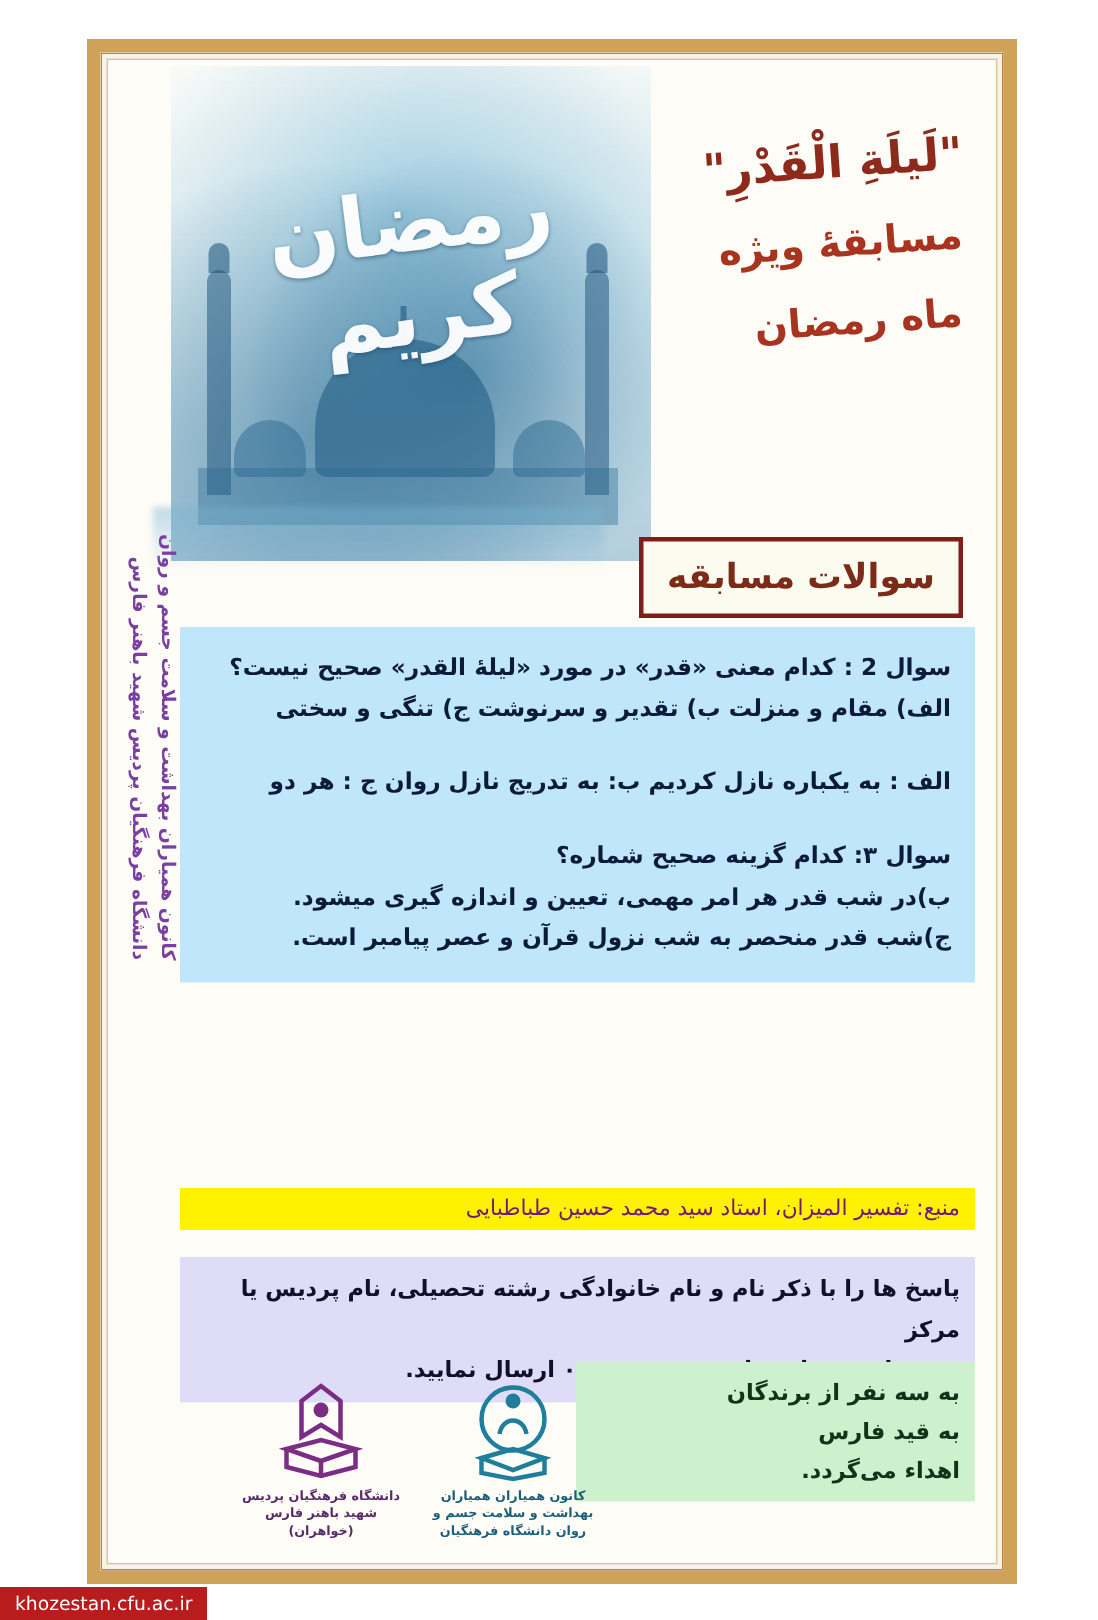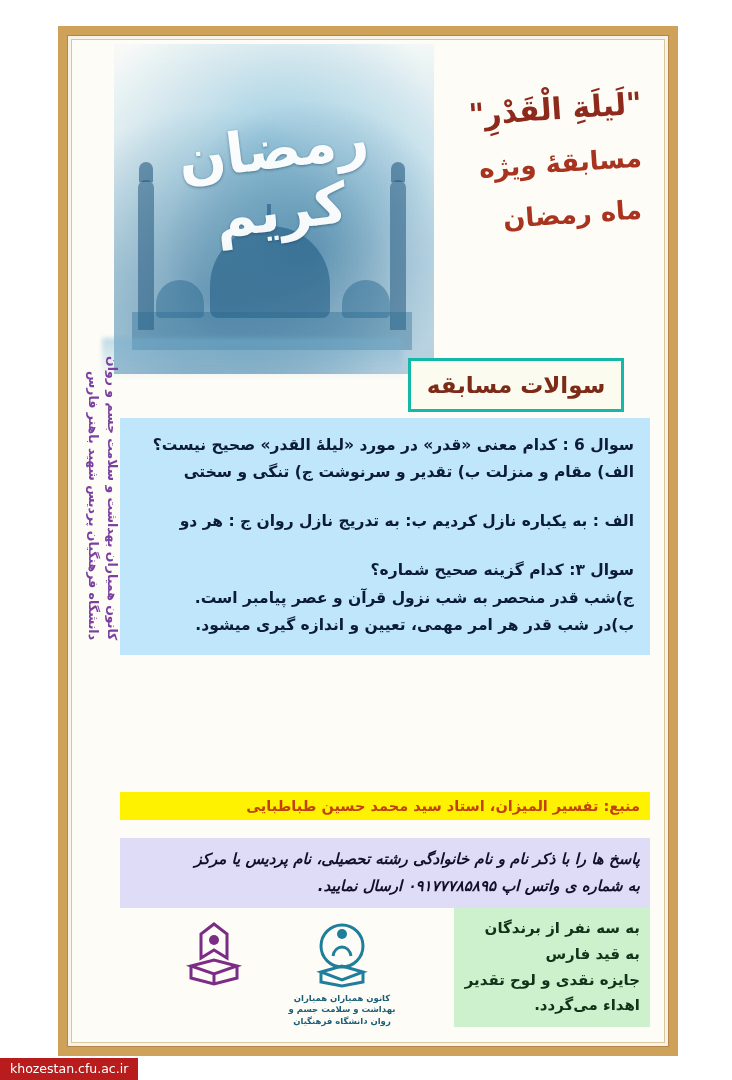--- a/index.html
+++ b/index.html
@@ -212,11 +212,11 @@
   
   .title-box {
     position: absolute;
-    right: 40px;
+    right: 22px;
     top: 318px;
     width: 210px;
     height: 48px;
-    border: 3px solid #14b8a6;
+    border: 3px solid #7f1d1d;
     background: #fbfbf0;
     display: flex;
     align-items: center;

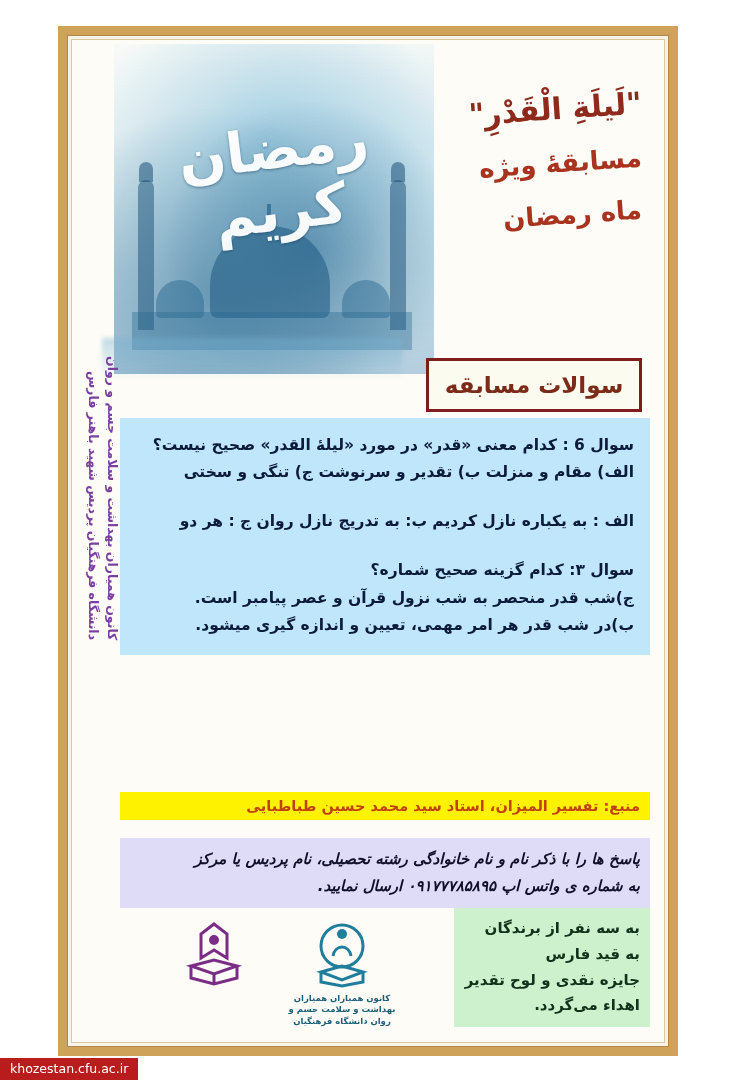--- a/index.html
+++ b/index.html
@@ -375,7 +375,7 @@
 
     <div class="questions-panel">
       <div class="q-group">
-        <span class="q-line">سوال 6 : کدام معنی «قدر» در مورد «لیلۀ القدر» صحیح نیست؟</span>
+        <span class="q-line">سوال 2 : کدام معنی «قدر» در مورد «لیلۀ القدر» صحیح نیست؟</span>
         <span class="q-line">الف) مقام و منزلت ب) تقدیر و سرنوشت ج) تنگی و سختی</span>
       </div>
       <div class="q-group">

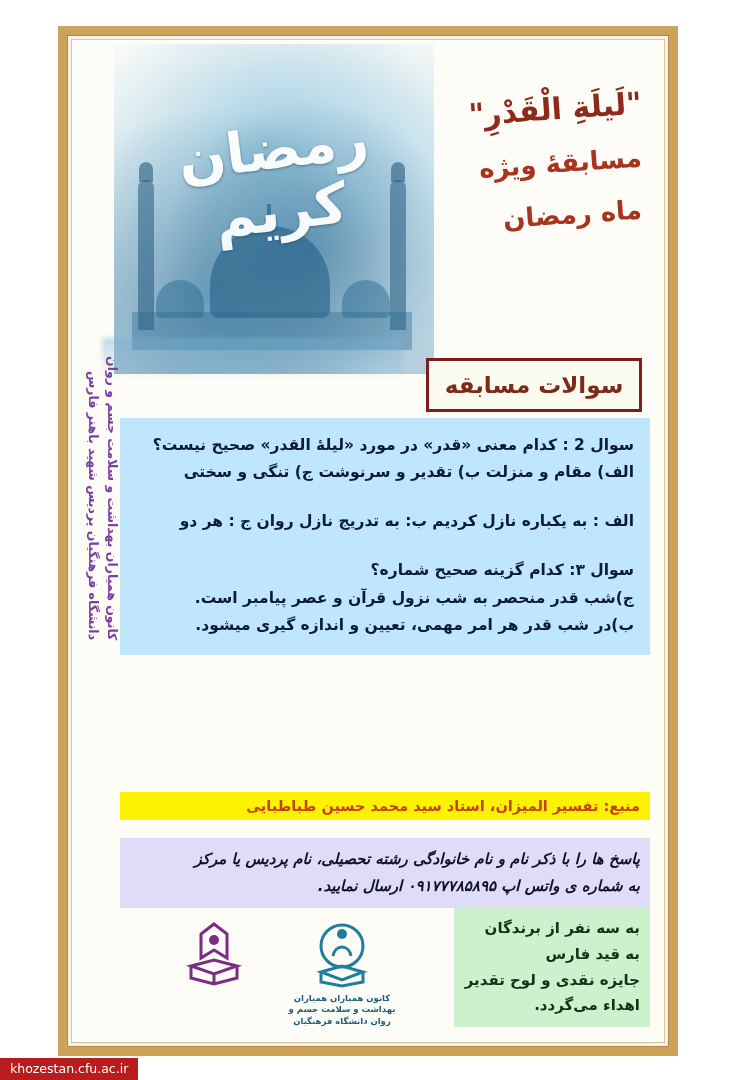--- a/index.html
+++ b/index.html
@@ -383,8 +383,8 @@
       </div>
       <div class="q-group">
         <span class="q-line">سوال ۳: کدام گزینه صحیح شماره؟</span>
+        <span class="q-line">ب)در شب قدر هر امر مهمی، تعیین و اندازه گیری میشود.</span>
         <span class="q-line">ج)شب قدر منحصر به شب نزول قرآن و عصر پیامبر است.</span>
-        <span class="q-line">ب)در شب قدر هر امر مهمی، تعیین و اندازه گیری میشود.</span>
       </div>
     </div>
 

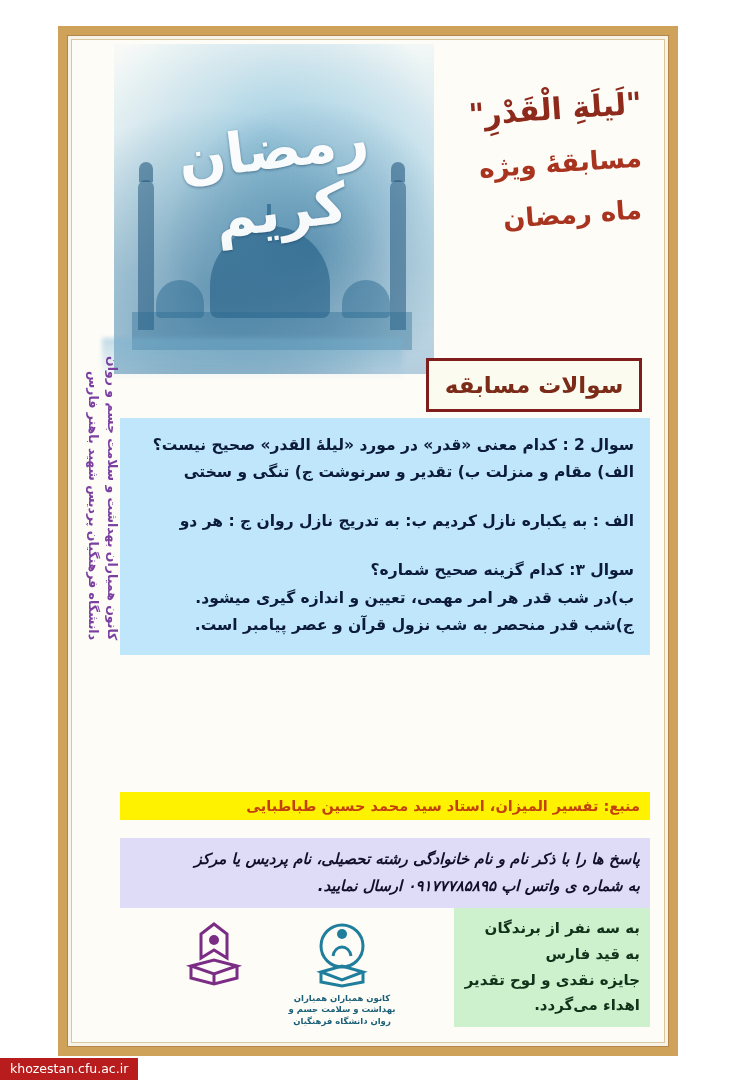--- a/index.html
+++ b/index.html
@@ -257,9 +257,9 @@
     box-sizing: border-box;
     direction: rtl;
     text-align: right;
-    color: #c2410c;
+    color: #701a75;
     font-size: 14.5px;
-    font-weight: bold;
+    font-weight: normal;
   }
 
   

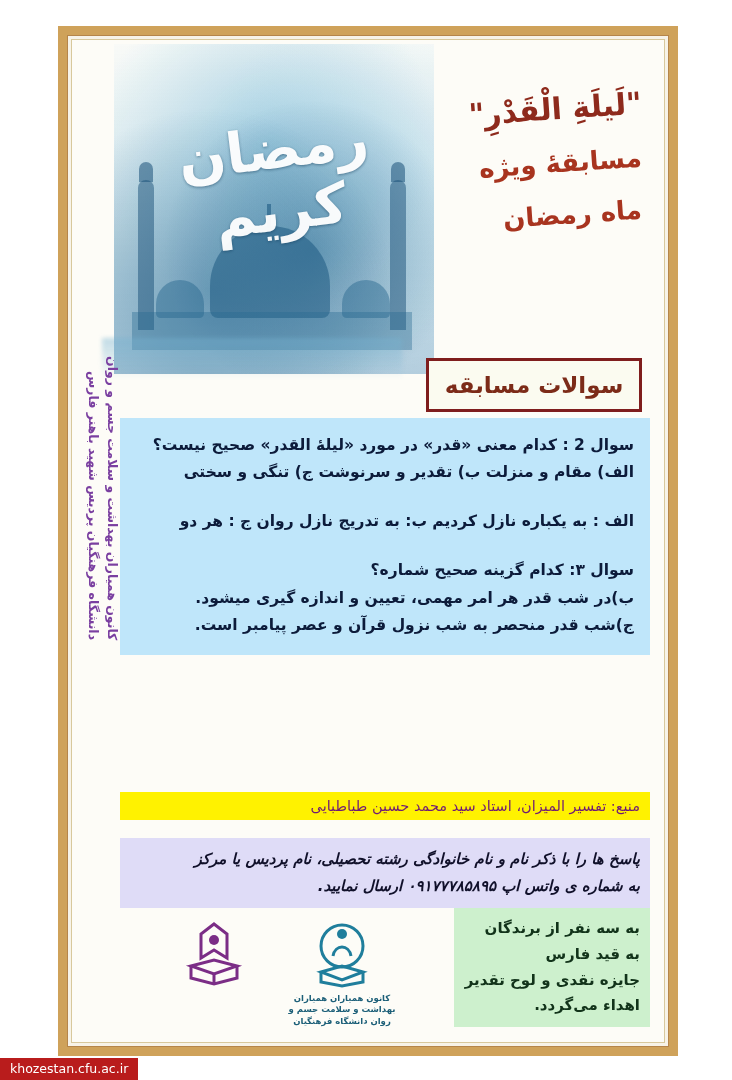--- a/index.html
+++ b/index.html
@@ -277,7 +277,6 @@
     font-size: 15px;
     line-height: 1.8;
     font-weight: bold;
-    font-style: italic;
   }
 
   

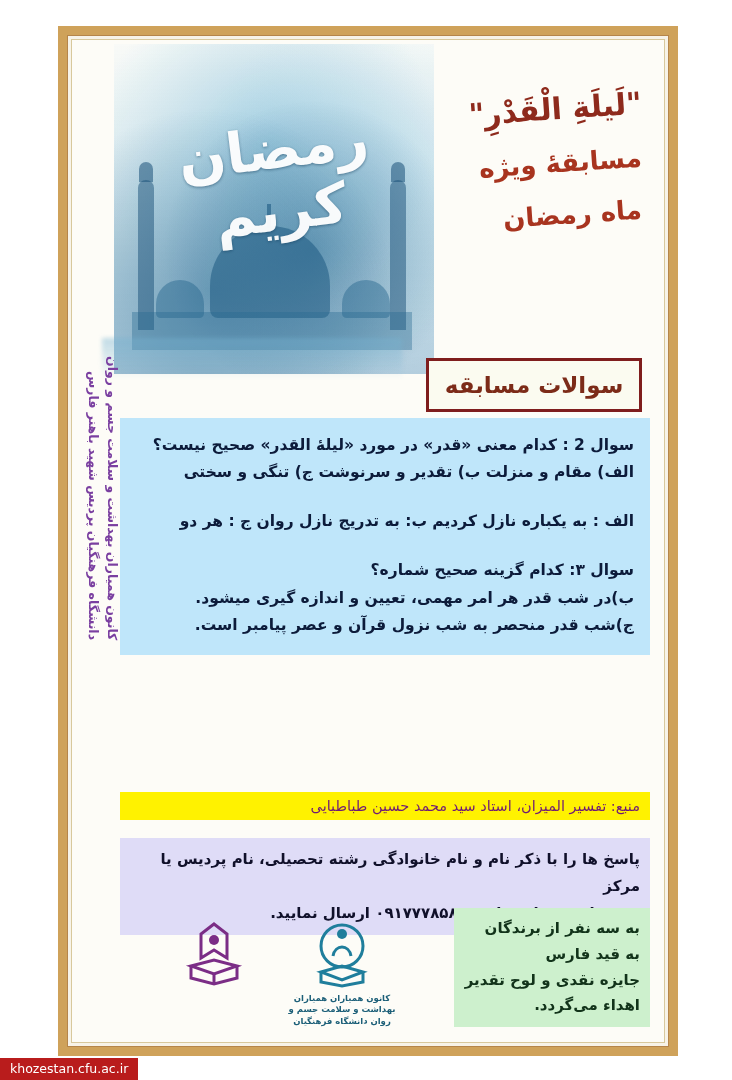--- a/index.html
+++ b/index.html
@@ -284,7 +284,7 @@
     position: absolute;
     right: 14px;
     top: 868px;
-    width: 196px;
+    width: 266px;
     background: #cdf0cd;
     padding: 8px 10px;
     box-sizing: border-box;

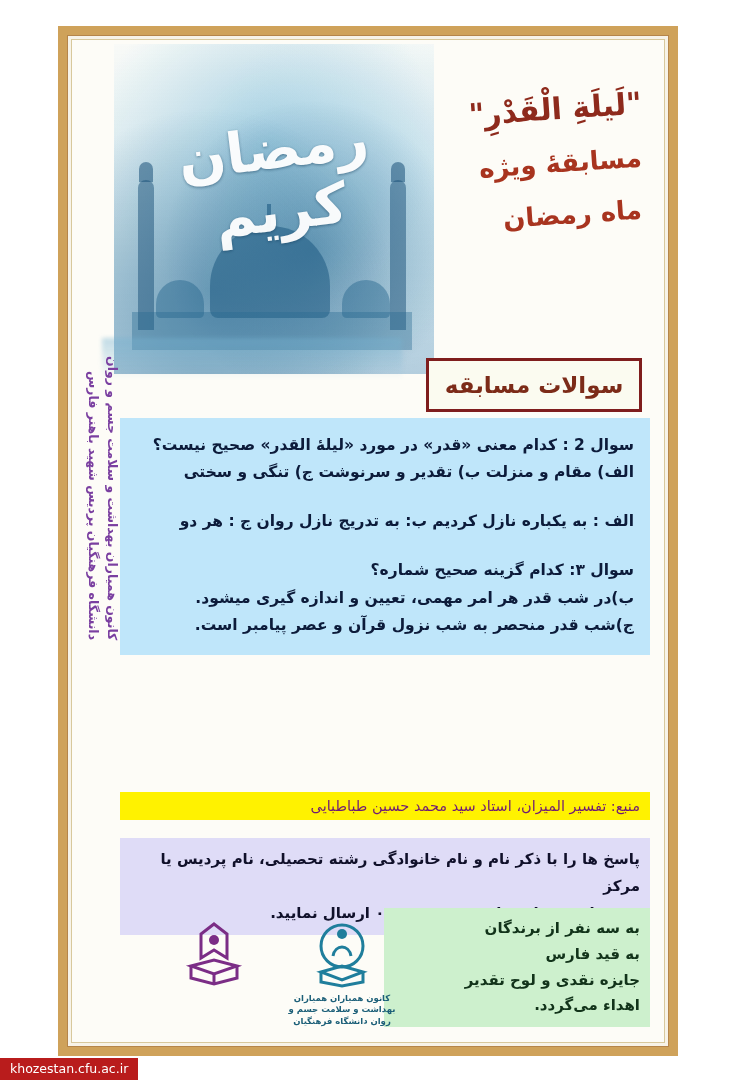--- a/index.html
+++ b/index.html
@@ -397,7 +397,6 @@
     <div class="prize-box">
       <span class="q-line">به سه نفر از برندگان</span>
       <span class="q-line">به قید فارس</span>
-      <span class="q-line">جایزه نقدی و لوح تقدیر</span>
       <span class="q-line">اهداء می‌گردد.</span>
 
     </div>

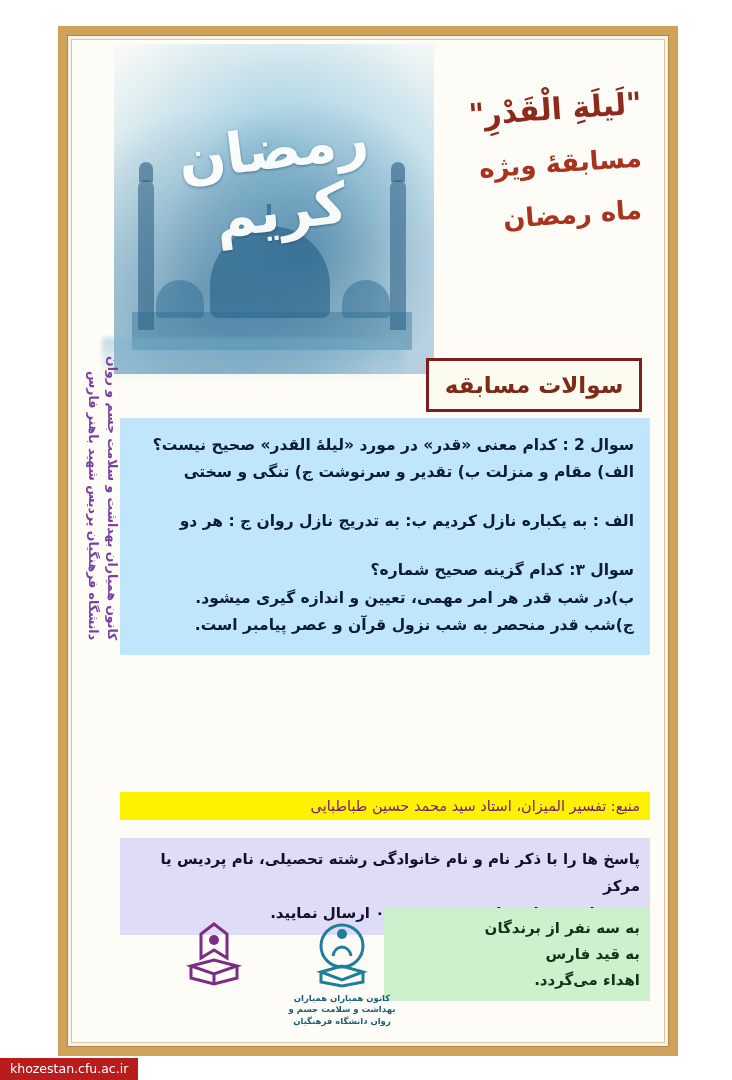--- a/index.html
+++ b/index.html
@@ -412,6 +412,8 @@
             <path d="M37 58 L37 68" stroke="#7b2d86" stroke-width="3"></path>
           </svg>
         </div>
+        <div class="logo-caption">دانشگاه فرهنگیان
+پردیس شهید باهنر فارس (خواهران)</div>
       </div>
       <div class="logo l2">
         <div class="logo-mark teal">

